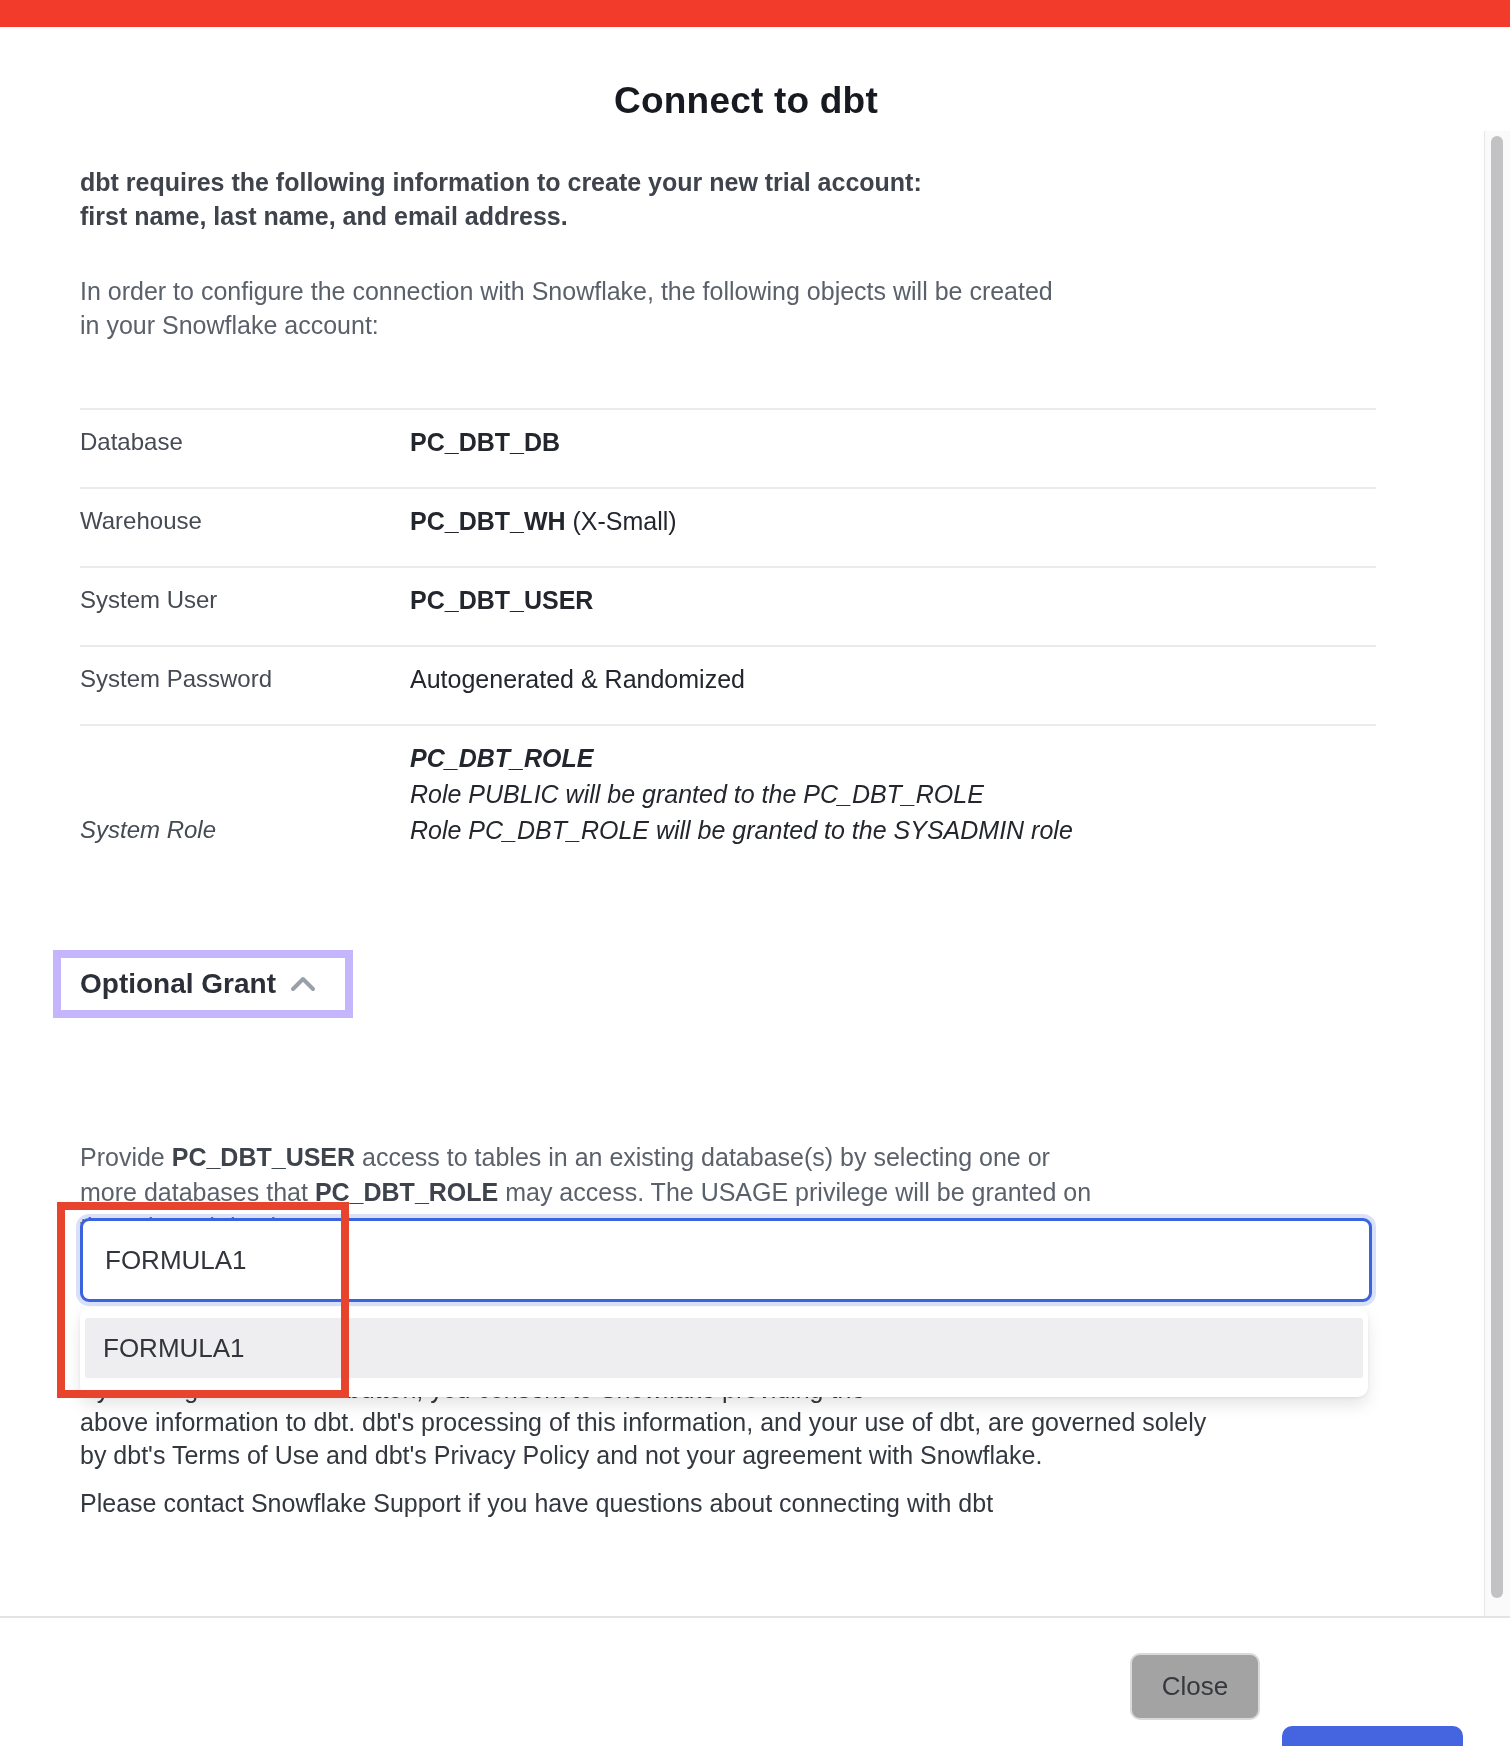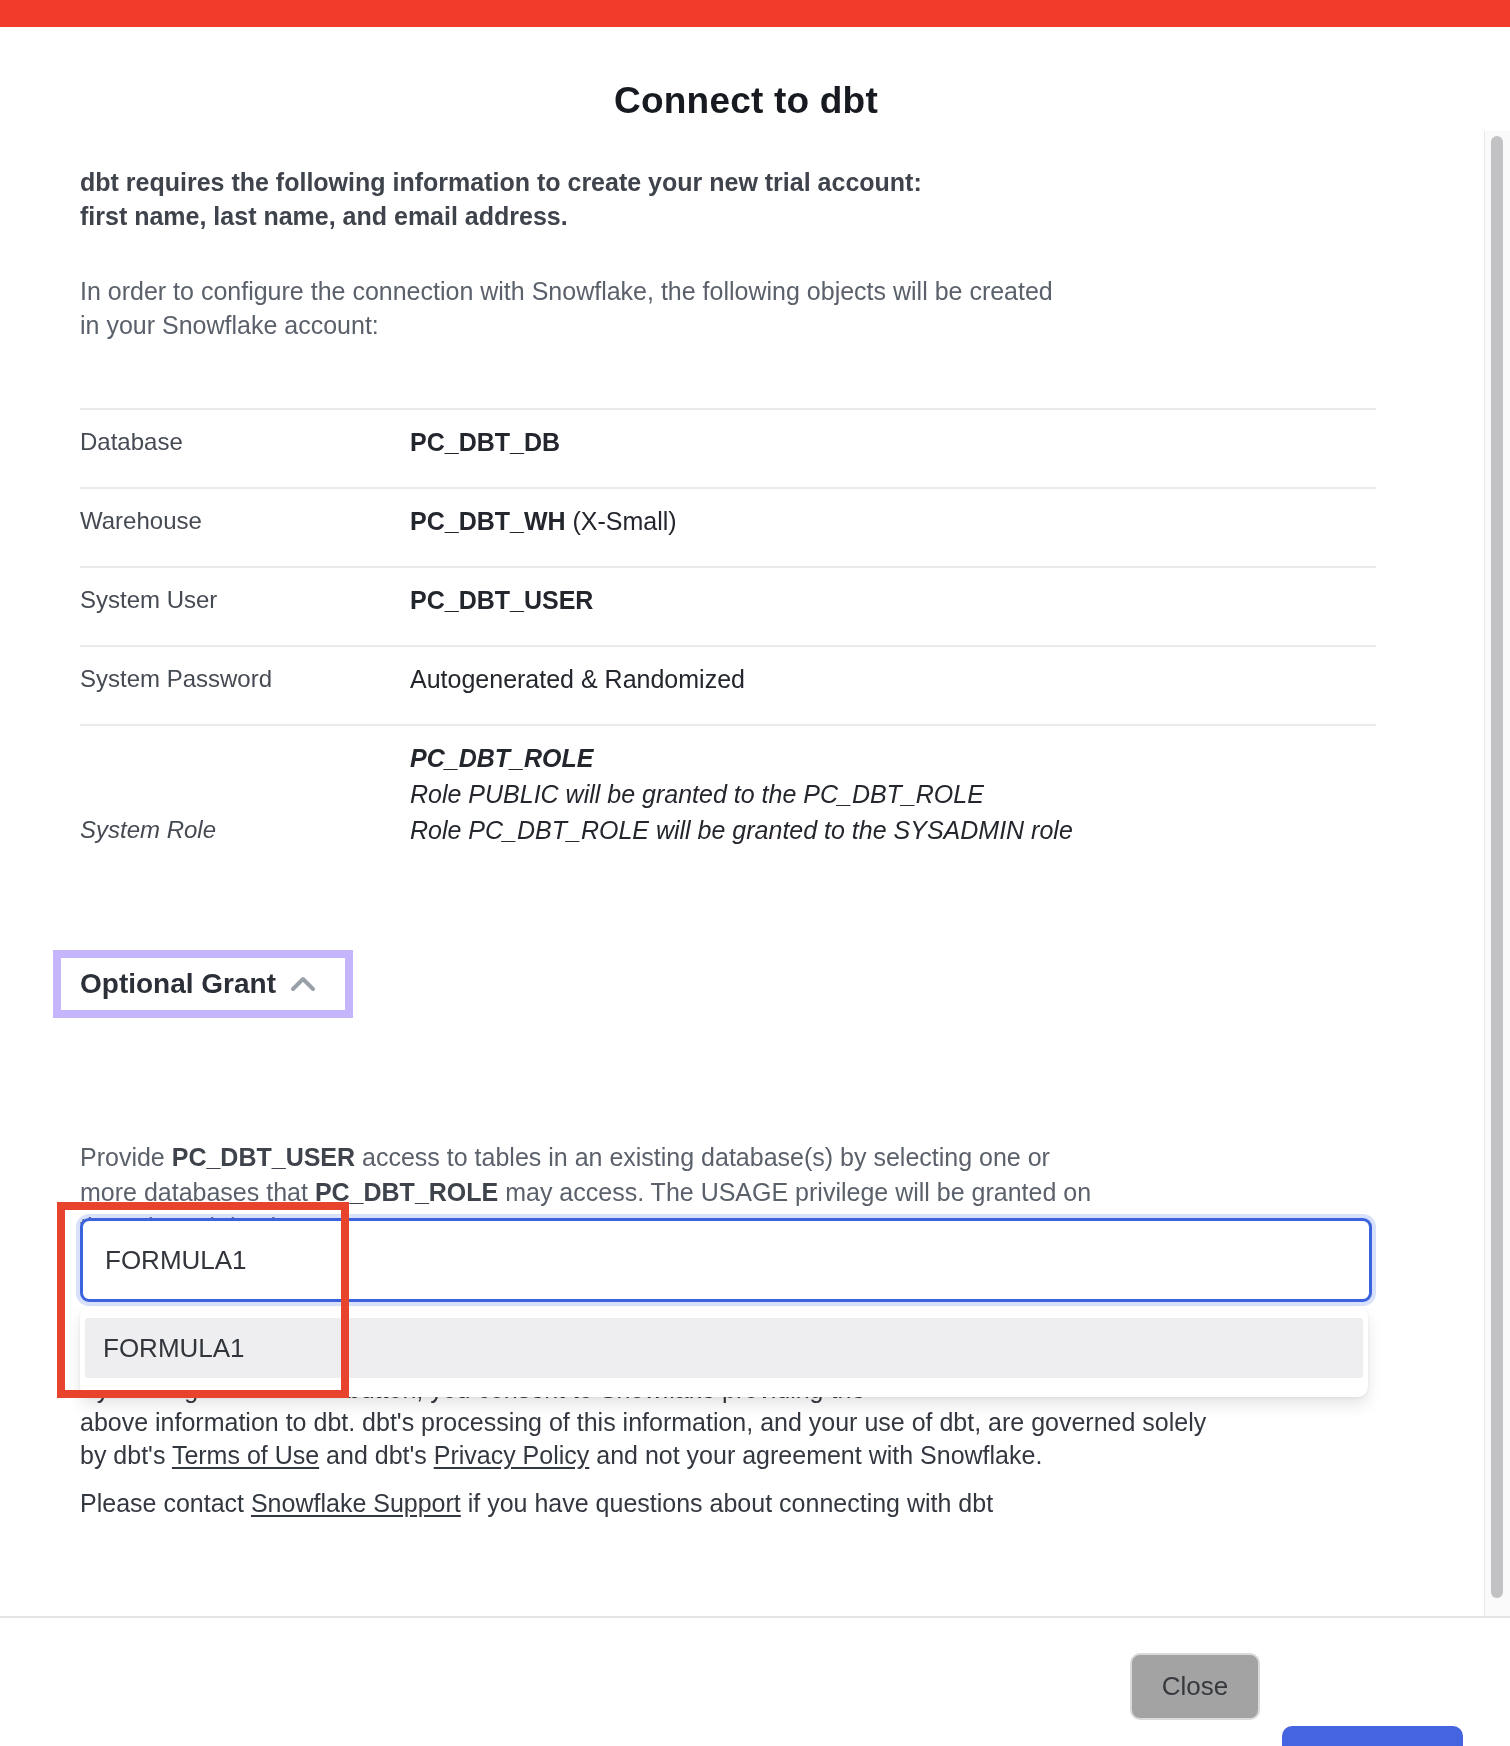--- a/index.html
+++ b/index.html
@@ -33,7 +33,7 @@
   .grant-para b{color:#3e434c;font-weight:700;}
   
   .legal-para{left:80px;top:1373px;font-size:25px;line-height:33px;color:#33373f;z-index:1;}
-  .legal-para a,.contact-line a{color:#33373f;text-decoration:underline;text-underline-offset:3px;}
+  .legal-para a,.contact-line a{color:#33373f;text-underline-offset:3px;}
   .contact-line{left:80px;top:1487px;font-size:25px;line-height:33px;color:#33373f;z-index:1;}
   
   .combo-input{left:80px;top:1218px;width:1292px;height:84px;box-sizing:border-box;background:#fff;

